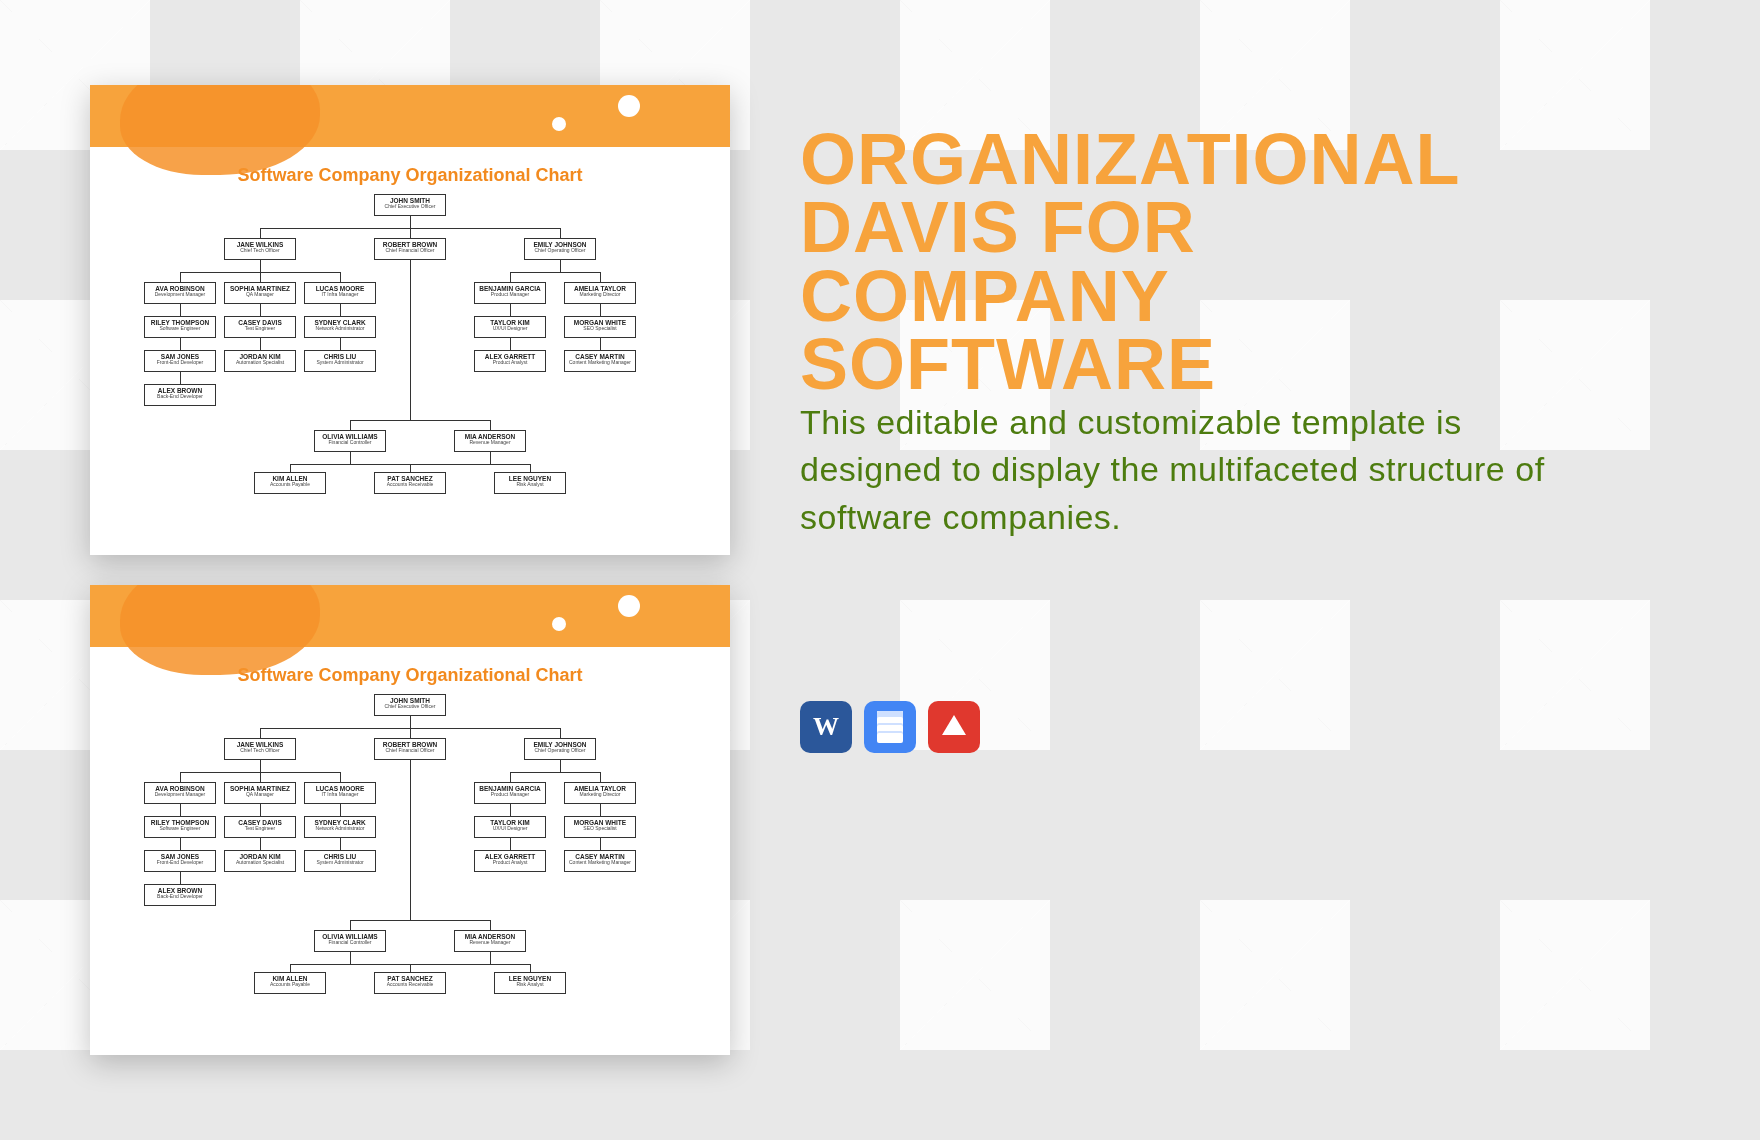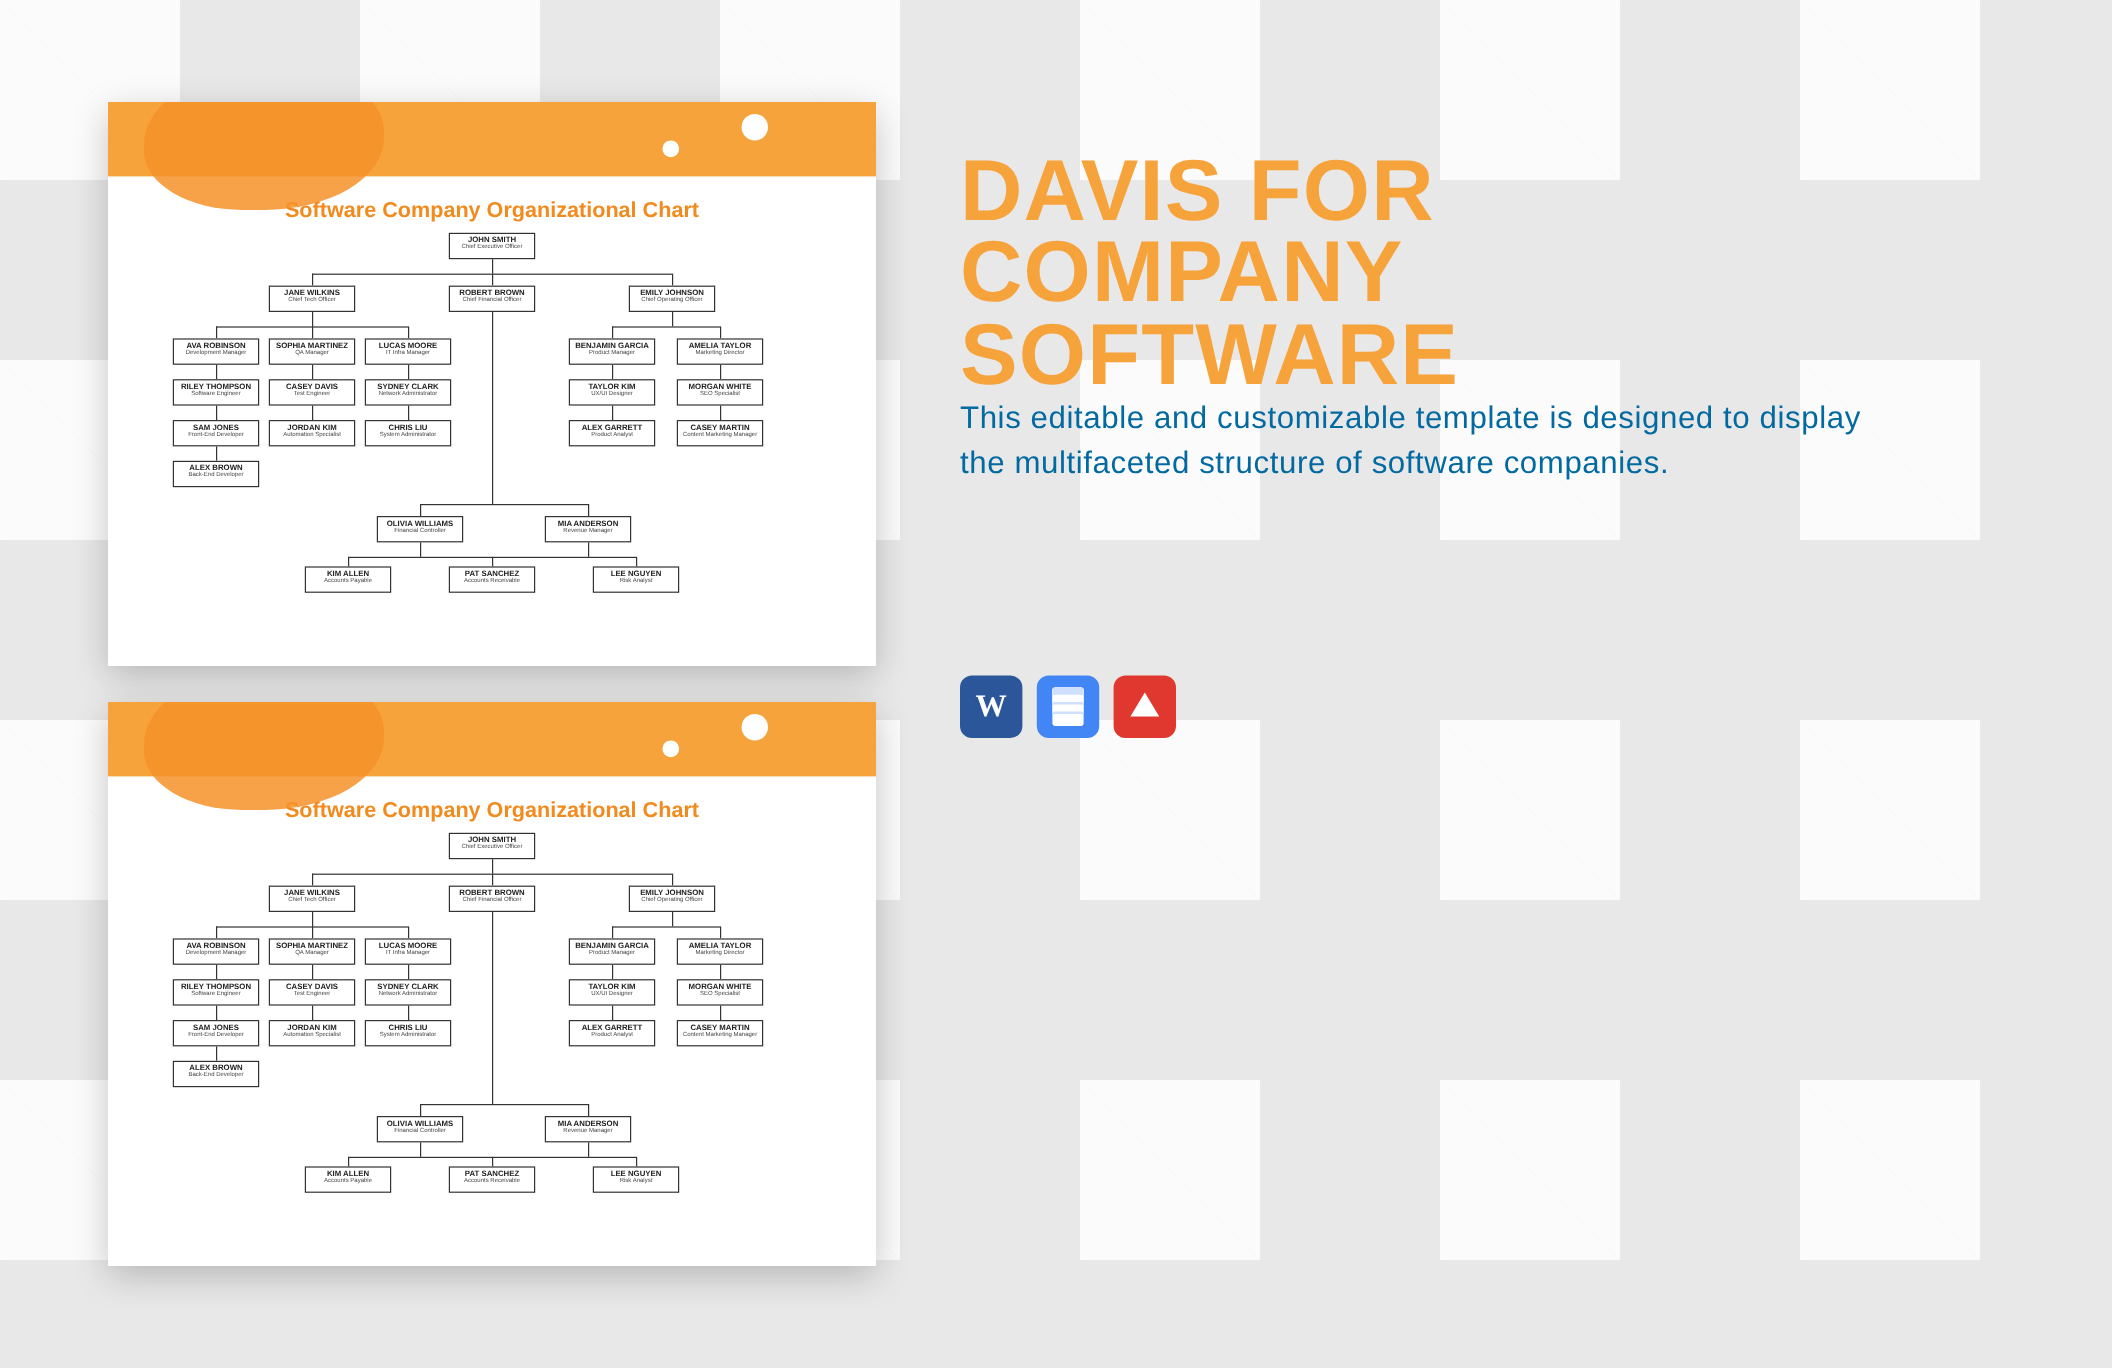--- a/index.html
+++ b/index.html
@@ -377,6 +377,7 @@
   </div>
 
   <div class="right">
+    <div class="title">ORGANIZATIONAL</div>
     <div class="title">DAVIS FOR</div>
     <div class="title">COMPANY</div>
     <div class="title">SOFTWARE</div>

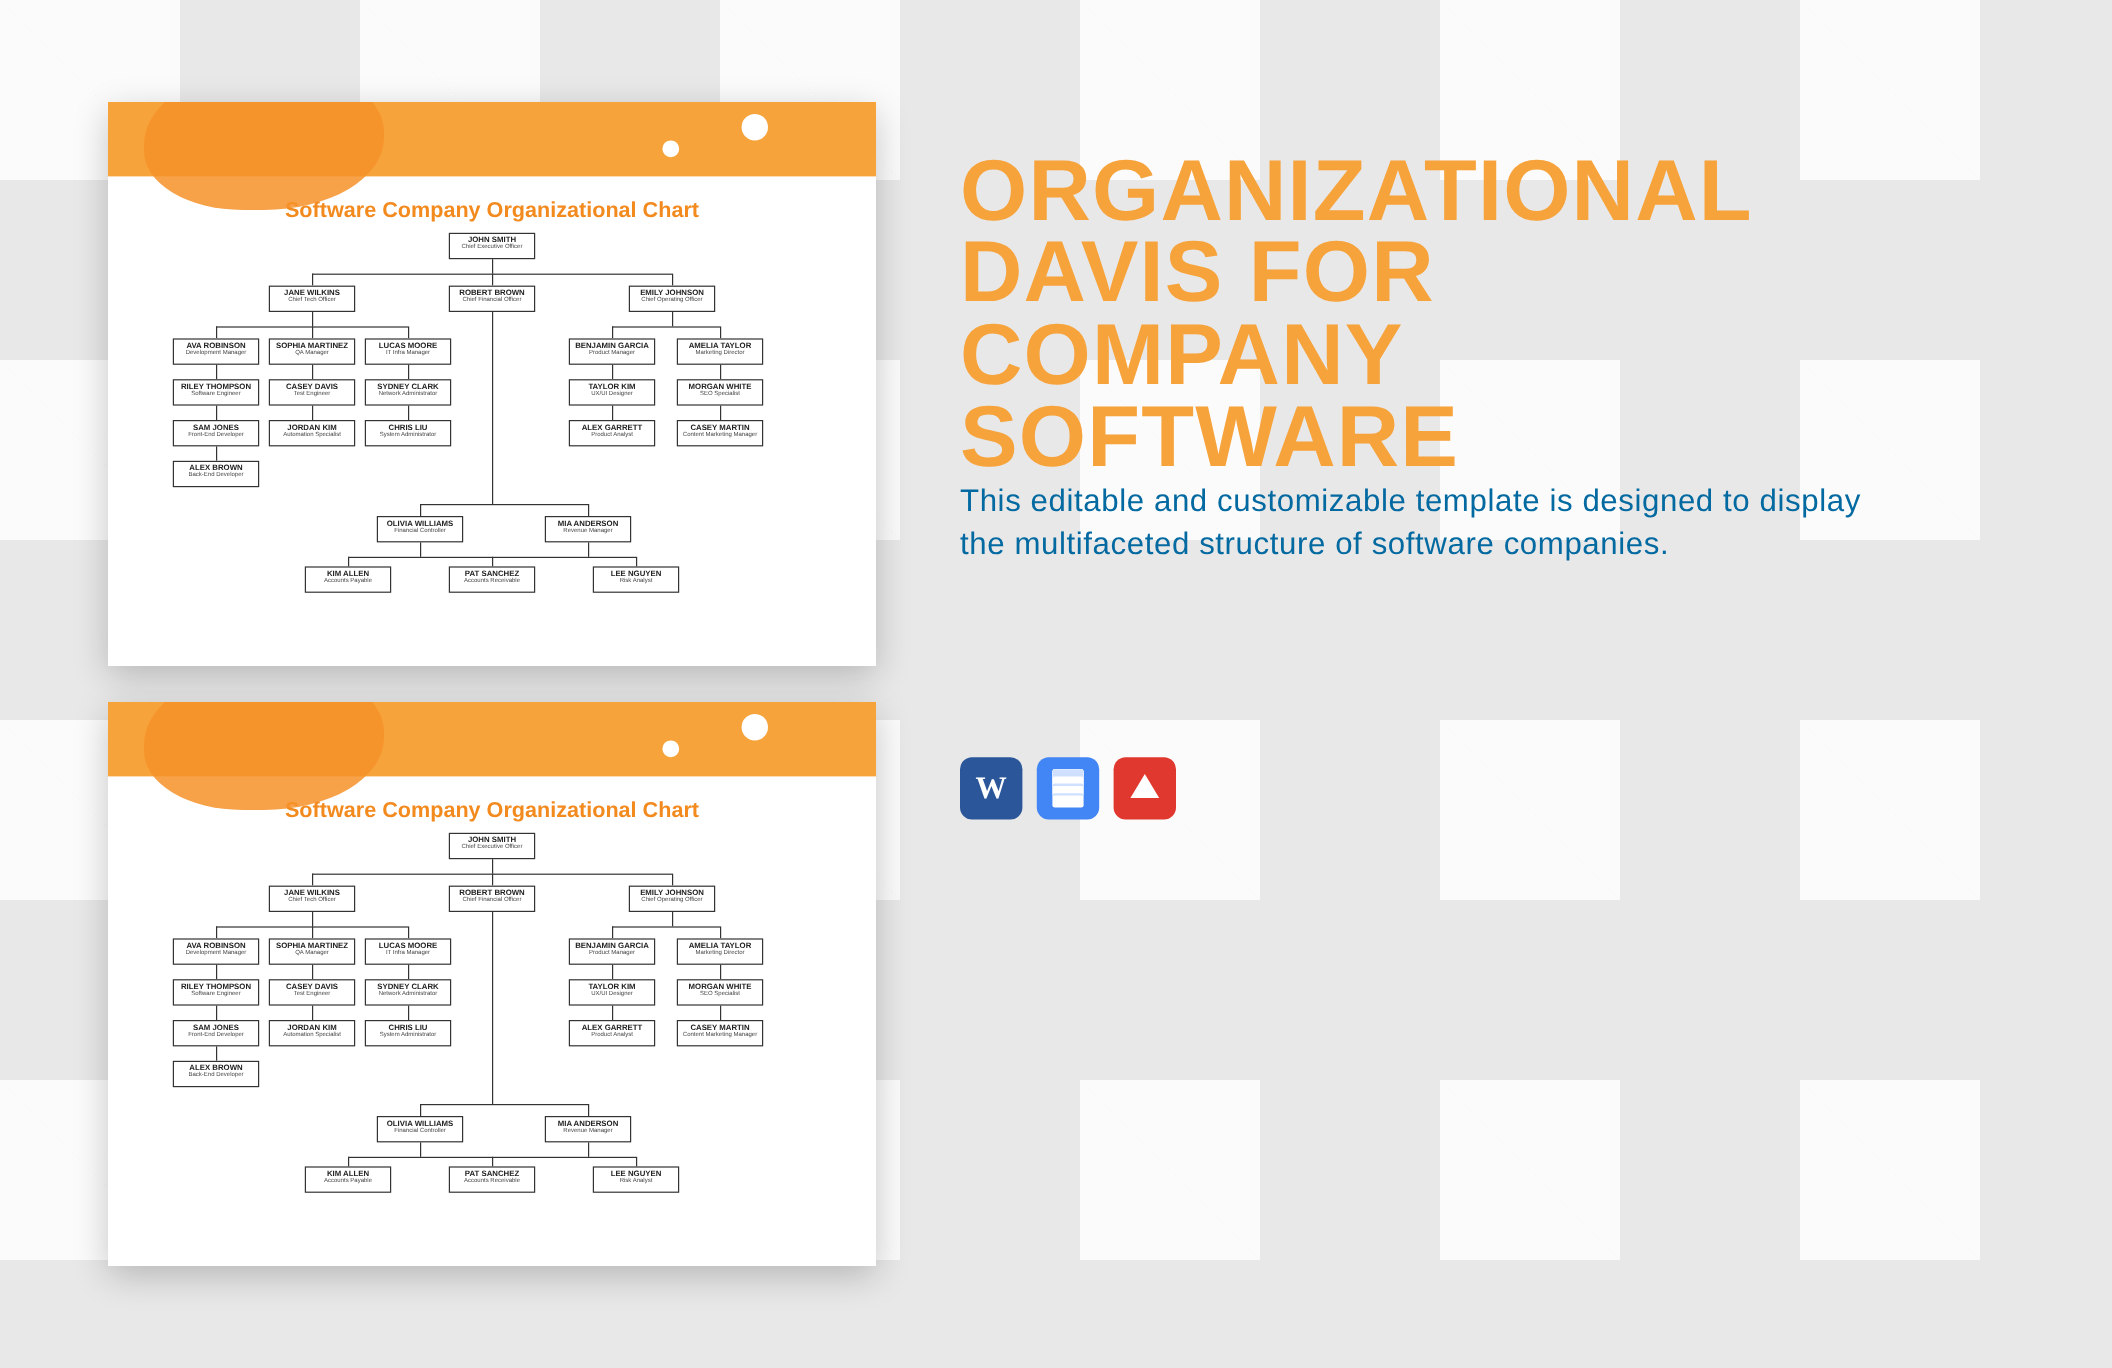--- a/index.html
+++ b/index.html
@@ -60,7 +60,7 @@
   color:#1a2431; letter-spacing:1px; margin-bottom:28px;
 }
 .desc{
-  font-size:26px; color:#0369a1; line-height:1.4; letter-spacing:.5px; max-width:760px;
+  font-size:34px; color:#4d7c0f; line-height:1.4; letter-spacing:.5px; max-width:760px;
 }
 .apps{ display:flex; gap:12px; margin-top:160px; }
 .app{

